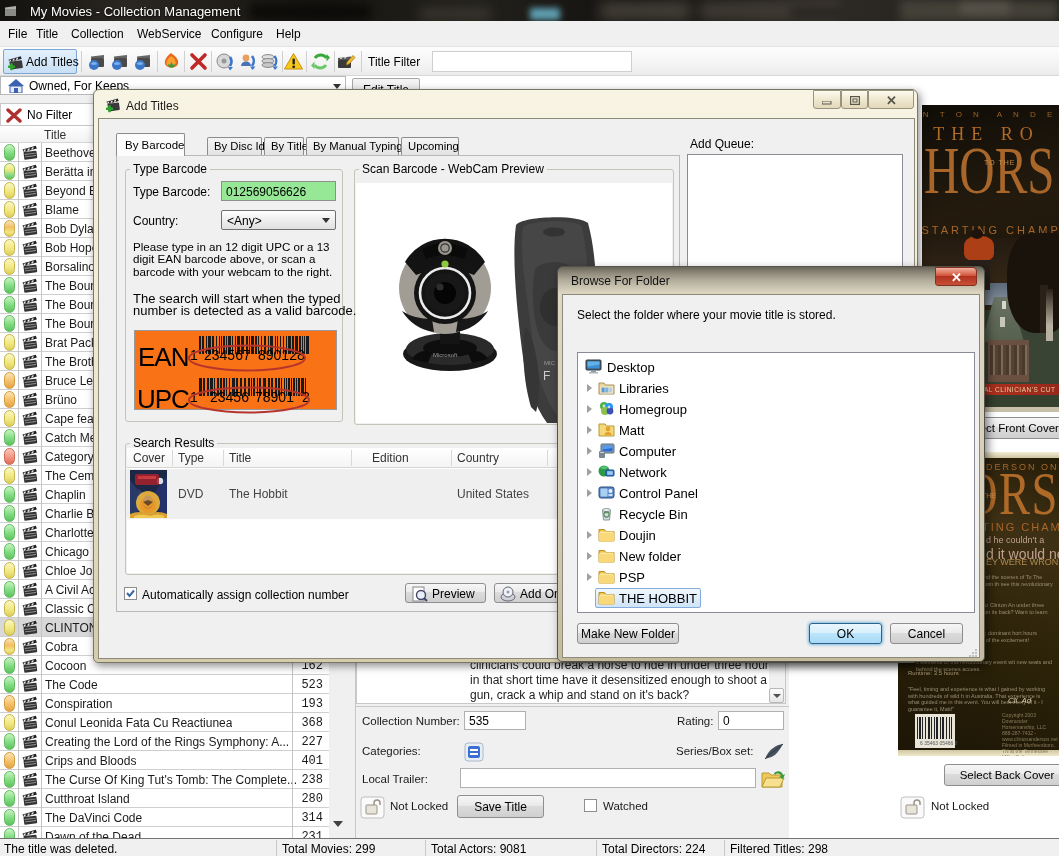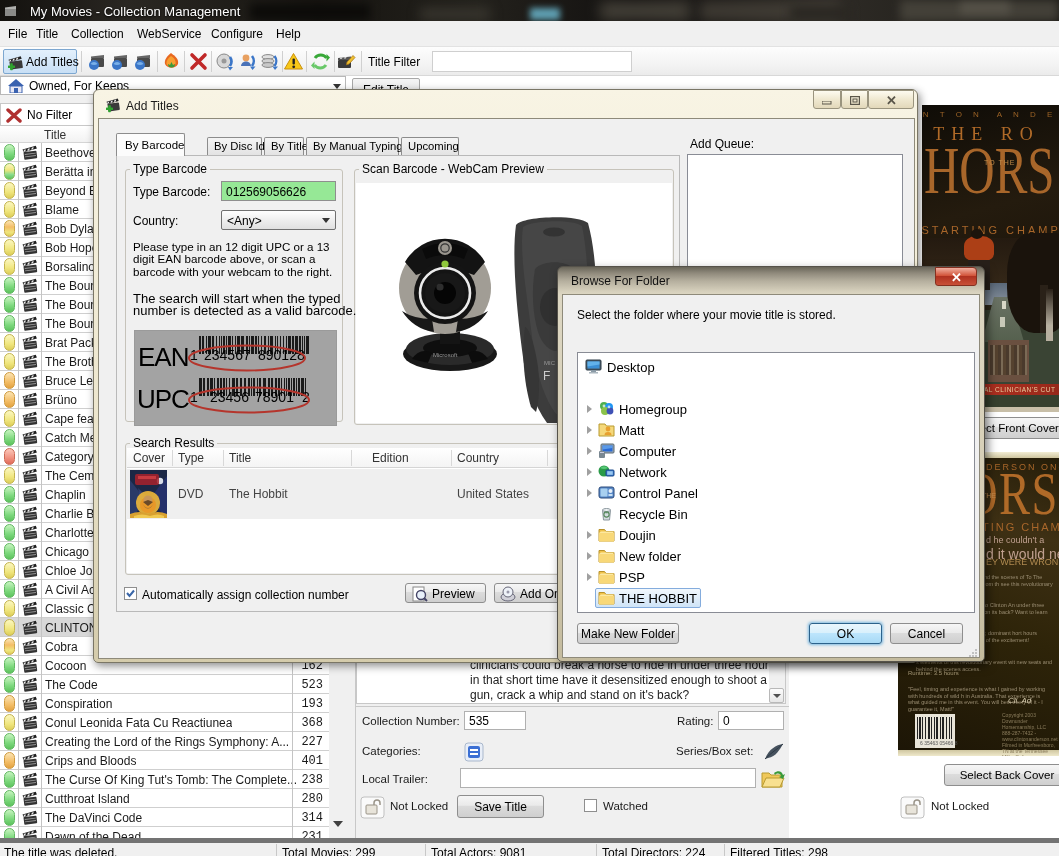--- a/index.html
+++ b/index.html
@@ -1122,7 +1122,7 @@
     <div class="abs lbl" style="left:34px;top:122px;width:215px;line-height:12.3px;font-size:11.6px;z-index:4;white-space:nowrap">Please type in an 12 digit UPC or a 13<br>digit EAN barcode above, or scan a<br>barcode with your webcam to the right.</div>
     <div class="abs lbl" style="left:34px;top:174px;width:215px;line-height:12.3px;font-size:13px;z-index:4;white-space:nowrap">The search will start when the typed<br>number is detected as a valid barcode.</div>
 
-    <div class="abs" style="left:35px;top:211px;width:203px;height:96px;background:#a3a3a3;border:1px solid #9a9a9a;z-index:4">
+    <div class="abs" style="left:35px;top:211px;width:203px;height:80px;background:#f97316;border:1px solid #9a9a9a;z-index:4">
       <span style="position:absolute;left:3px;top:11px;font-size:26px;letter-spacing:-1px">EAN</span>
       <svg style="position:absolute;left:64px;top:5px" width="110" height="18" viewBox="0 0 110 18" id="ean-bars">
           <rect x="0" y="0" width="2" height="18" fill="#1a1a1a"></rect>

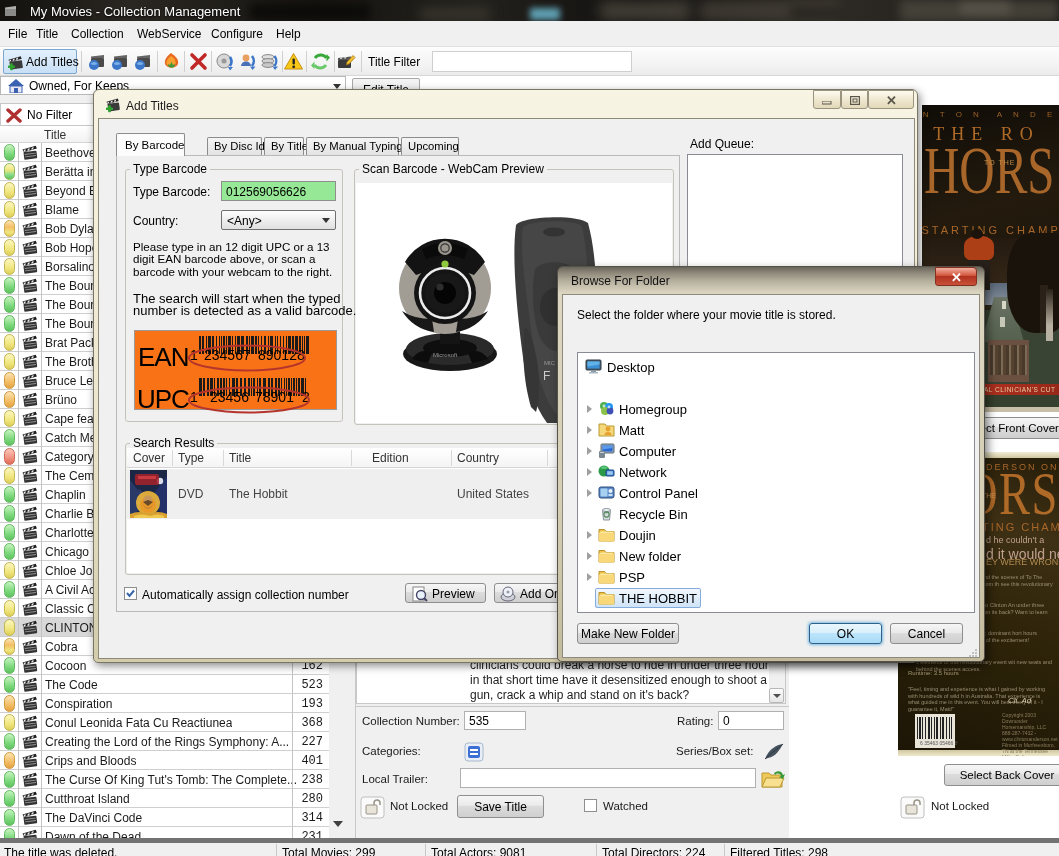--- a/index.html
+++ b/index.html
@@ -1334,6 +1334,17 @@
               <rect x="4" y="13" width="9" height="1.5" fill="#aab6be"></rect>
             </svg></span>
           <span style="position:absolute;left:29px;top:2px;font-size:13px">Desktop</span>
+        </div>
+<div style="position:absolute;left:0;top:26px;width:100%;height:21px">
+          <span style="position:absolute;left:9px;top:5px;width:0;height:0;border:4px solid transparent;border-left:5px solid #a0a0a0"></span>
+          <span style="position:absolute;left:20px;top:1px"><svg width="17" height="15" viewBox="0 0 17 15">
+              <path d="M1 3 h5 l1.5 2 H16 v9 H1 z" fill="#e8d8a0" stroke="#a8905a"></path>
+              <rect x="2.5" y="6.5" width="12.5" height="7" fill="#f4ead0"></rect>
+              <rect x="3.5" y="7.5" width="3.2" height="5" fill="#5b9bd5"></rect>
+              <rect x="7.2" y="7.5" width="3.2" height="5" fill="#80b0e0"></rect>
+              <rect x="10.9" y="7.5" width="3.2" height="5" fill="#b0d0ec"></rect>
+            </svg></span>
+          <span style="position:absolute;left:41px;top:2px;font-size:13px">Libraries</span>
         </div>
 <div style="position:absolute;left:0;top:47px;width:100%;height:21px">
           <span style="position:absolute;left:9px;top:5px;width:0;height:0;border:4px solid transparent;border-left:5px solid #a0a0a0"></span>

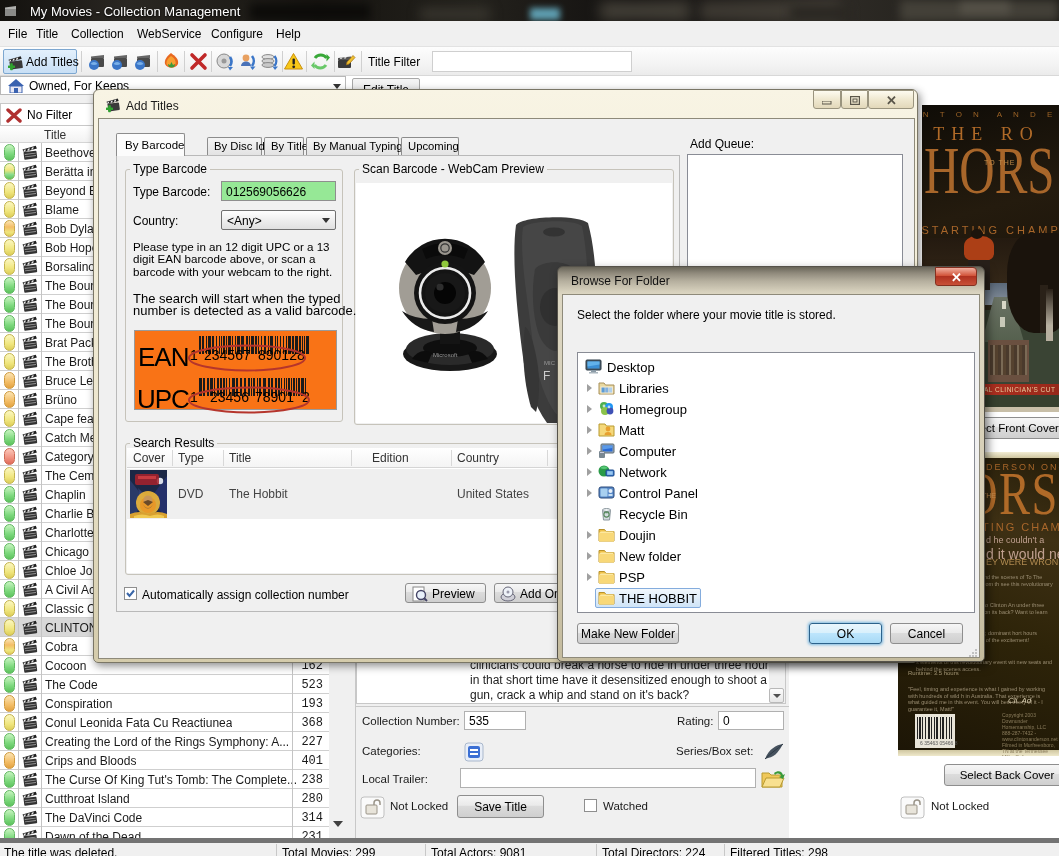--- a/index.html
+++ b/index.html
@@ -74,7 +74,7 @@
 
 .btn7 { background:linear-gradient(#f6f6f6,#eaeaea 45%,#dcdcdc 46%,#cfcfcf); border:1px solid #8e8e8e; border-radius:3px; text-align:center; }
 
-#statusbar { left:0; top:838px; width:1059px; height:18px; background:#f0f0f0; border-top:5px solid #737373;text-align:center; }
+#statusbar { left:0; top:838px; width:1059px; height:18px; background:#f0f0f0; border-top:1px solid #737373;text-align:center; }
 #statusbar span { position:absolute; top:3px; }
 #statusbar i { position:absolute; top:1px; width:1px; height:16px; background:#c8c8c8; font-style:normal;}
 

